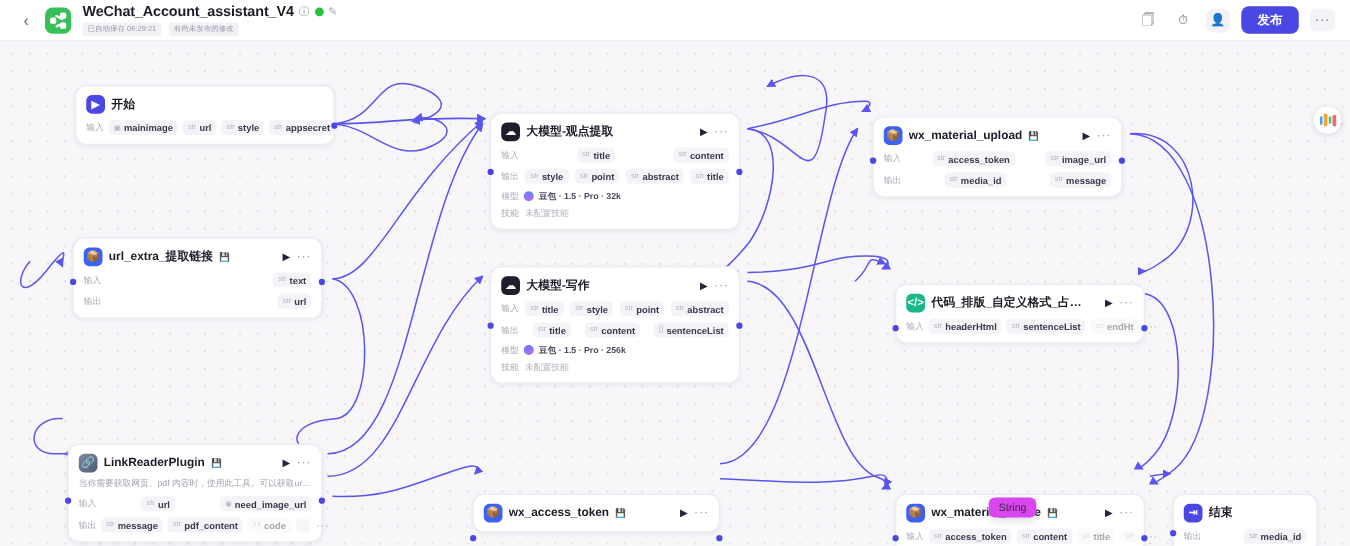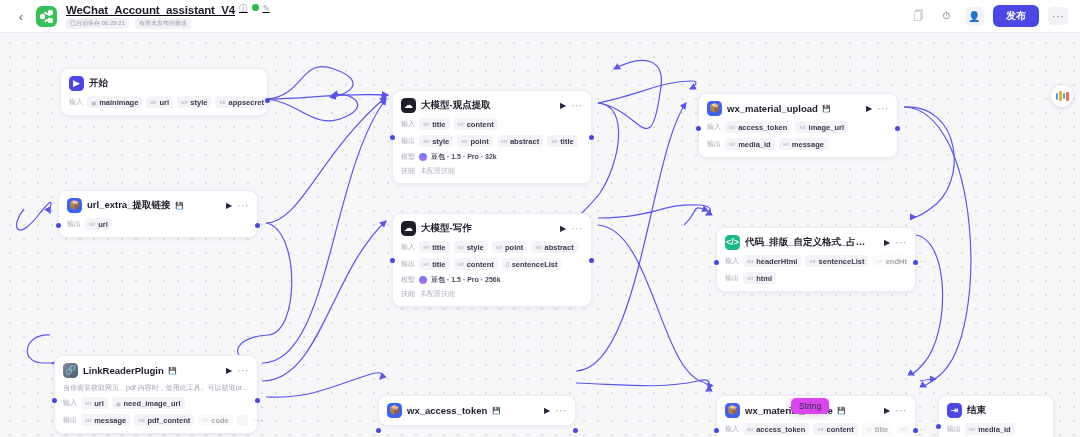--- a/index.html
+++ b/index.html
@@ -32,7 +32,7 @@
   .app-icon i.l2 { width: 7px; height: 1.5px; left: 8px; top: 13px; transform: rotate(-28deg); }
 
   .title-block { margin-left: 9px; display: flex; flex-direction: column; justify-content: center; }
-  .title-row { display: flex; gap: 4px; text-decoration: underline; }
+  .title-row { display: flex; align-items: center; gap: 4px; }
   .wf-title { font-size: 11.5px; font-weight: bold; color: #1c1c28; letter-spacing: -.1px; }
   .mini-ico { font-size: 8.5px; color: #9a9aa8; line-height: 1; }
   .dot-green { width: 7px; height: 7px; border-radius: 50%; background: #24c13a; display:inline-block; }

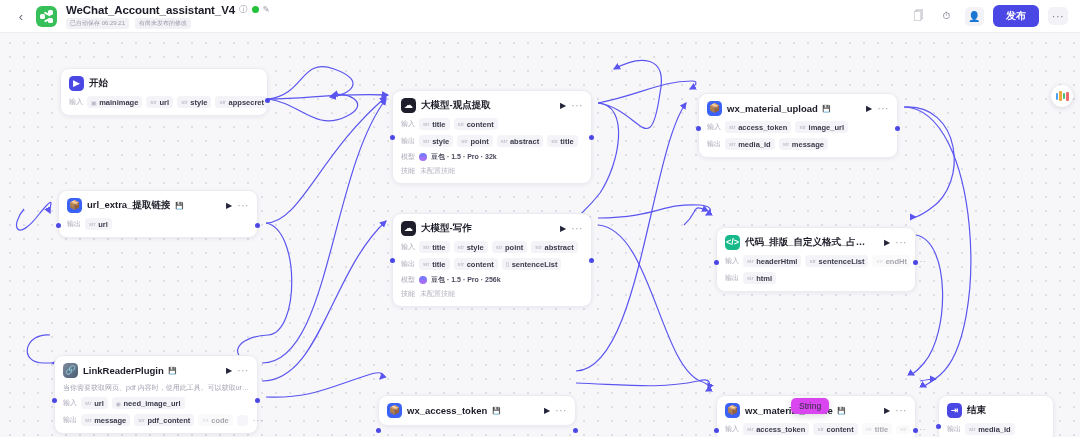--- a/index.html
+++ b/index.html
@@ -99,7 +99,7 @@
     font-size: 7px; color: #a3a3b2; margin-top: 5px; line-height: 1.35;
     white-space: nowrap; overflow: hidden; text-overflow: ellipsis;
   }
-  .io-row { display: flex; align-items: center; gap: 4px; margin-top: 5px; flex-wrap: nowrap; }
+  .io-row { display: flex; align-items: center; gap: 4px; margin-top: 5px; flex-wrap: nowrap; justify-content: space-between; }
   .io-label { font-size: 7px; color: #a9a9b8; flex: none; }
   .chip {
     display: inline-flex; align-items: center; gap: 2.5px; background: #f4f4f8;

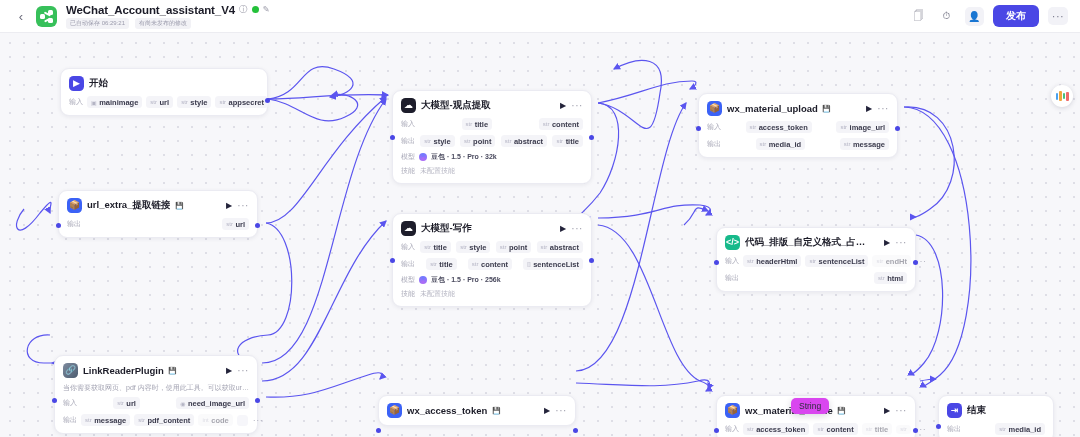--- a/index.html
+++ b/index.html
@@ -357,6 +357,13 @@
         <span class="dots-ico">···</span>
       </div>
       <div class="io-row">
+        <span class="io-label">输入</span>
+        <span class="chip">
+            <span class="ty">str</span>
+            <span class="nm">text</span>
+          </span>
+      </div>
+      <div class="io-row">
         <span class="io-label">输出</span>
         <span class="chip">
             <span class="ty">str</span>

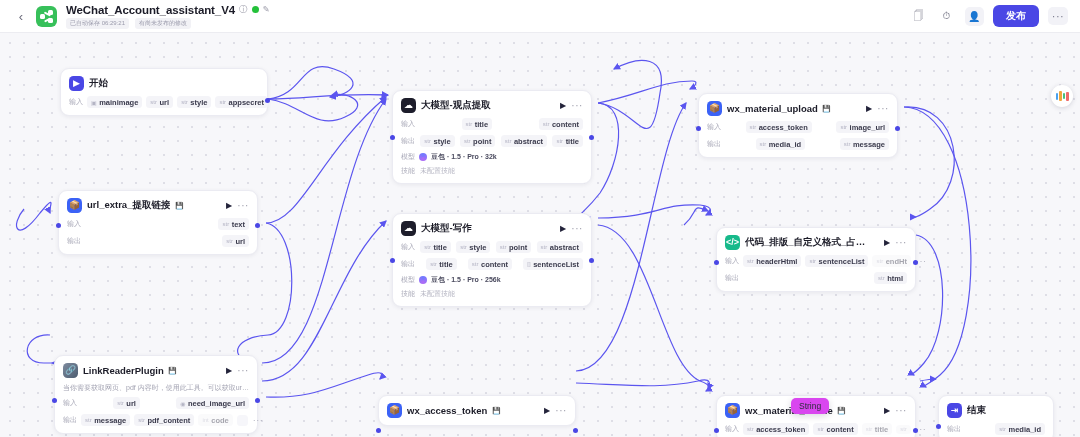--- a/index.html
+++ b/index.html
@@ -453,13 +453,6 @@
           </span>
         <span class="row-dots">···</span>
       </div>
-      <div class="io-row">
-        <span class="io-label">输出</span>
-        <span class="chip">
-            <span class="ty">str</span>
-            <span class="nm">html</span>
-          </span>
-      </div>
       <span class="port in" style="top:34px;"></span>
       <span class="port out" style="top:34px;"></span>
     </div>

